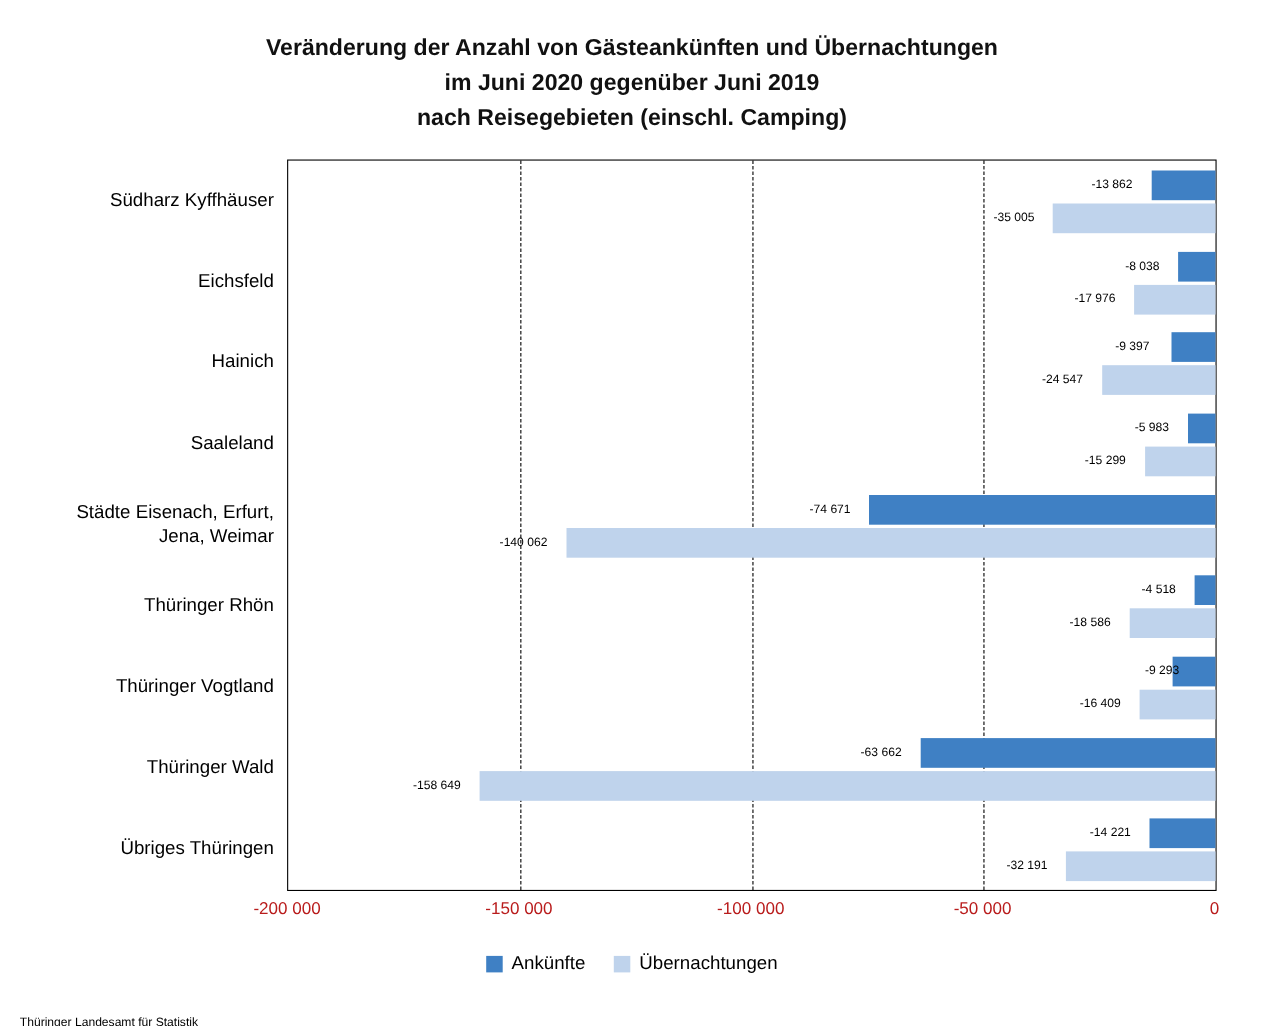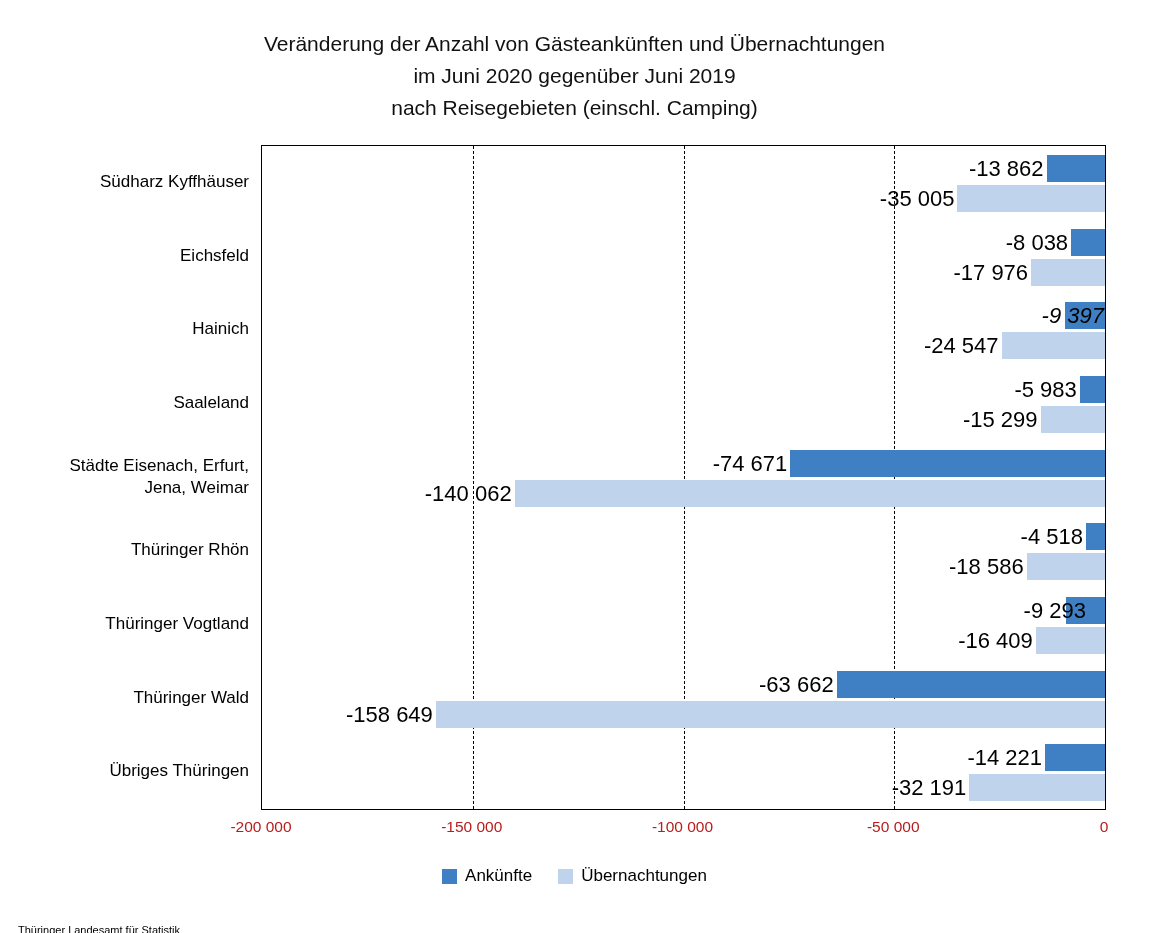--- a/index.html
+++ b/index.html
@@ -24,7 +24,7 @@
     width: 1149px;
     text-align: center;
     font-size: 21px;
-    font-weight: normal;
+    font-weight: bold;
     line-height: 32px;
     color: #111111;
   }

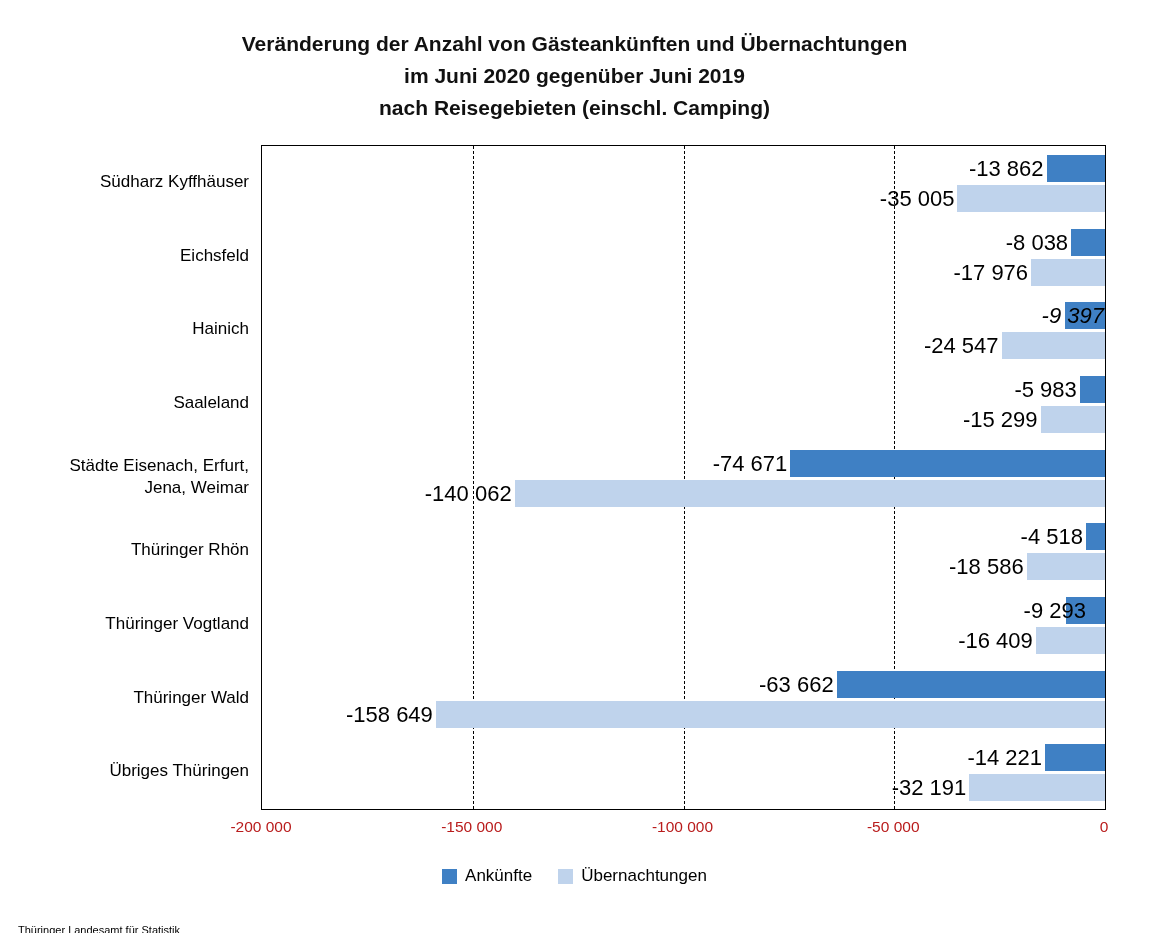--- a/index.html
+++ b/index.html
@@ -76,13 +76,13 @@
   }
   .bar-label {
     position: absolute;
-    font-size: 22px;
+    font-size: 11px;
     color: #000000;
     white-space: nowrap;
     line-height: 27px;
     height: 27px;
     transform: translateX(-100%);
-    padding-right: 3px;
+    padding-right: 17px;
   }
   .bar-label.ank { top: 9px; }
   .bar-label.uen { top: 39px; }

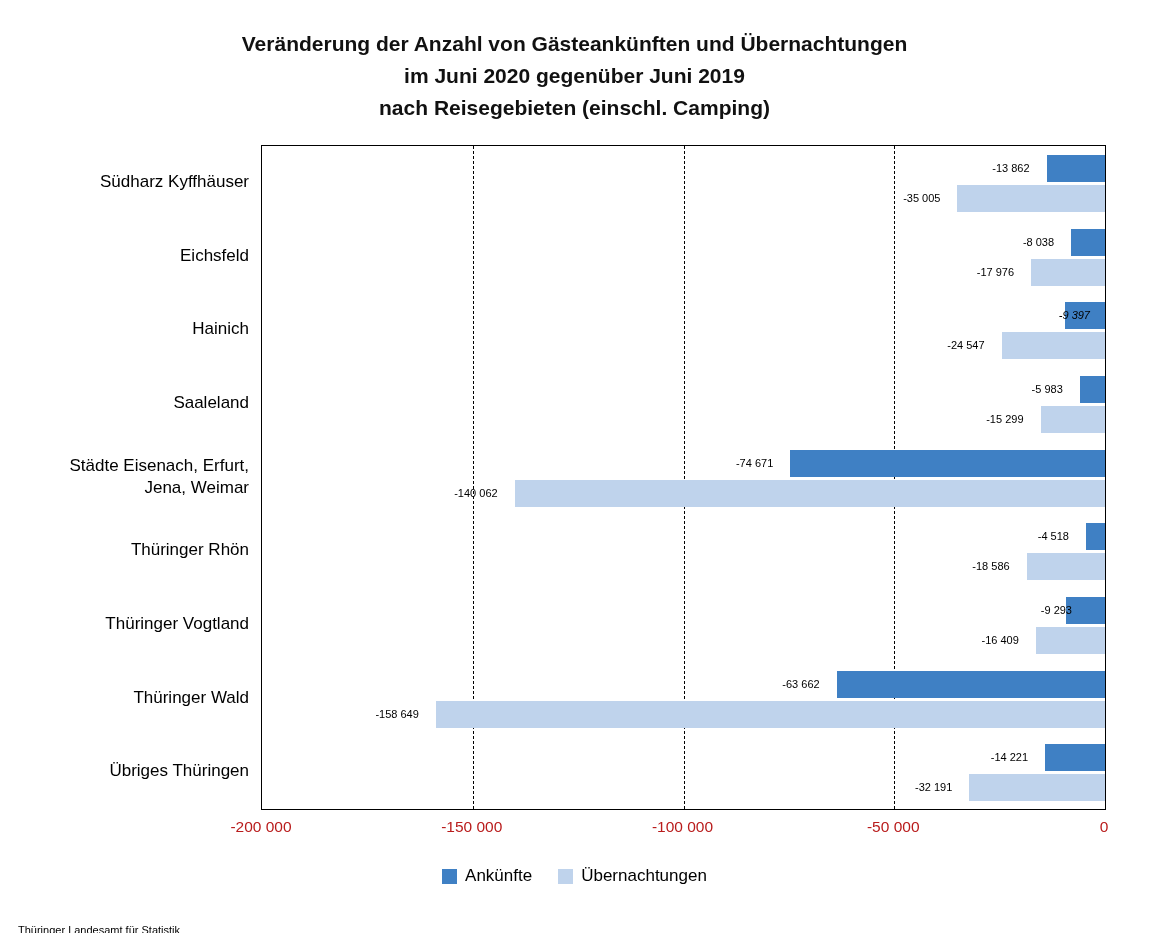--- a/index.html
+++ b/index.html
@@ -171,7 +171,7 @@
       </div>
       <div class="row" style="top: 147.333px; height: 73.6667px;">
         <div class="bar ank" style="width: 39.6084px;"></div>
-        <div class="bar-label ank" style="left: 845px; font-style: italic;">-9 397</div>
+        <div class="bar-label ank" style="left: 800px;">-9 397</div>
         <div class="bar uen" style="width: 103.466px;"></div>
         <div class="bar-label uen" style="left: 739.534px;">-24 547</div>
       </div>

